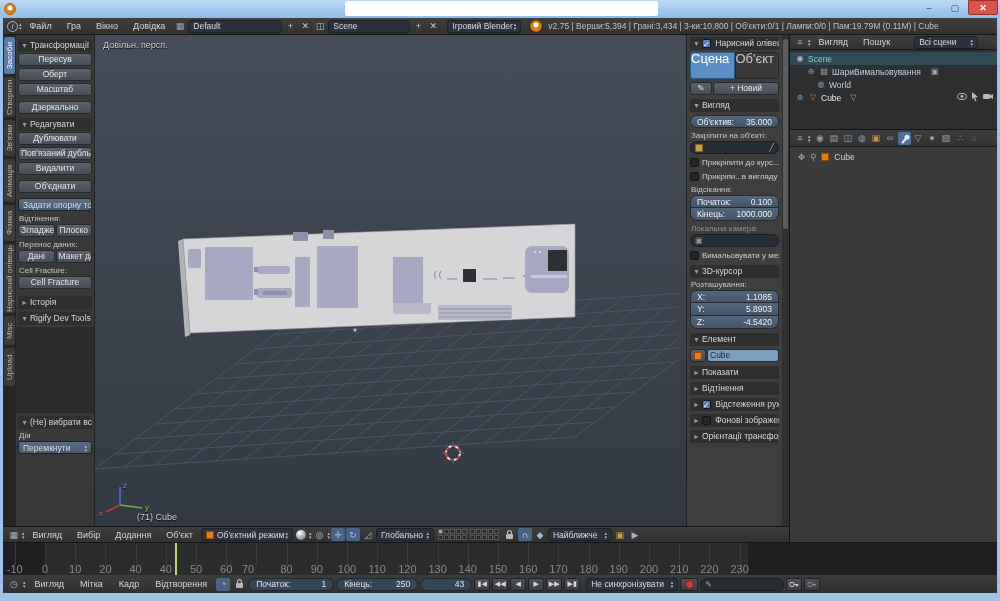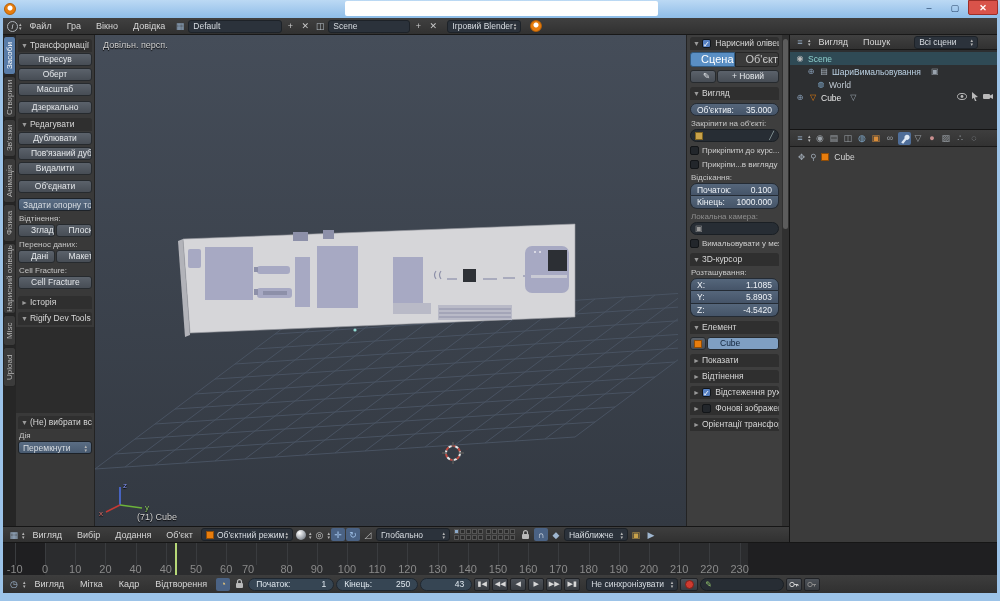--- a/index.html
+++ b/index.html
@@ -167,6 +167,7 @@
           </span>
       </div>
       <div class="blogo" style="margin-left:8px"></div>
+      <span class="stats" style="margin-left:5px">v2.75 | Верши:5,394 | Грані:3,434 | 3-ки:10,800 | Об'єкти:0/1 | Лампи:0/0 | Пам:19.79M (0.11M) | Cube</span>
     </div>
 
     <div class="middle">

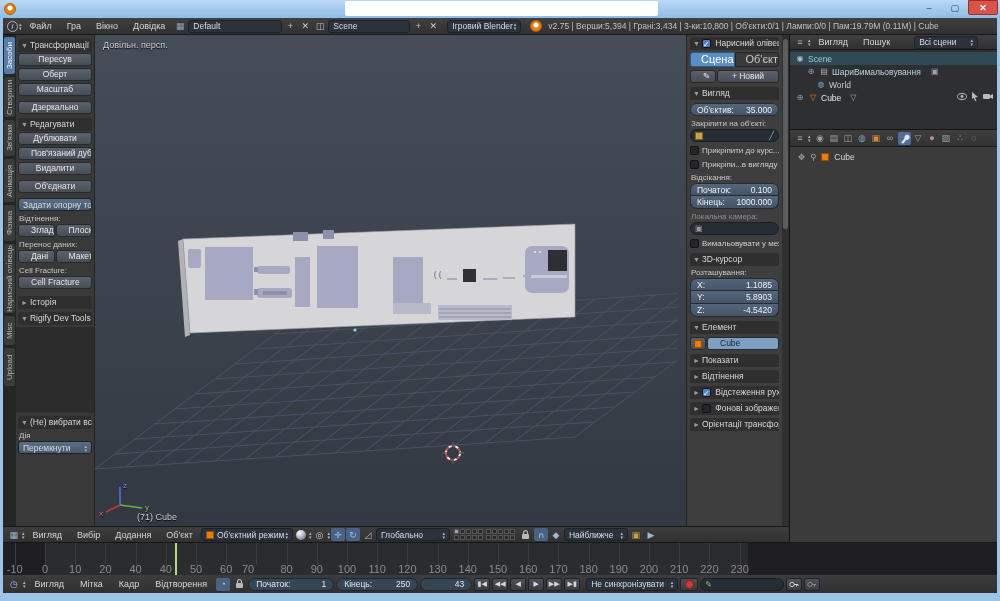--- a/index.html
+++ b/index.html
@@ -38,7 +38,7 @@
   .car{color:#9a9a9a;font-size:7px;margin-right:2px;}
   .btn{background:linear-gradient(#5b626b,#474d55);border:1px solid #262a2e;border-radius:3px;
        color:#e4e7ea;font-size:8.5px;height:13px;line-height:11px;text-align:center;
-       white-space:nowrap;overflow:hidden;margin:1px 0;padding:0 12px;flex-shrink:0;}
+       white-space:nowrap;overflow:hidden;margin:1px 0;padding:0 2px;flex-shrink:0;}
   .btnrow{display:flex;gap:1px;margin:1px 0;flex-shrink:0;}
   .btnrow .btn{flex:1;margin:0;}
   .lbl{font-size:8px;color:#c6c6c6;margin:2px 1px 0;white-space:nowrap;overflow:hidden;flex-shrink:0;}

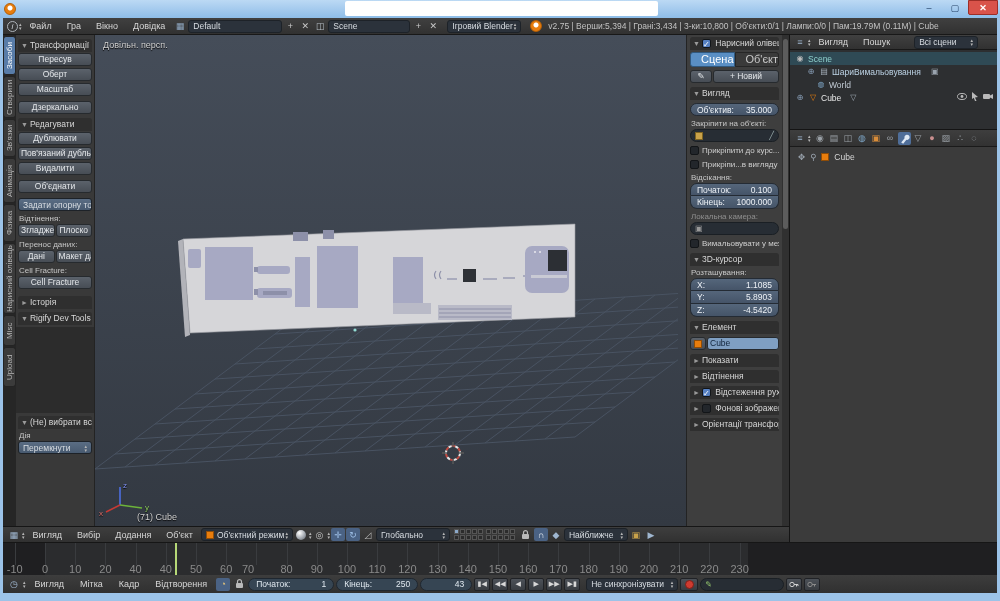--- a/index.html
+++ b/index.html
@@ -83,7 +83,7 @@
   .nscroll{width:7px;background:#303030;position:relative;}
   .nscroll .thumb{position:absolute;left:1px;top:4px;width:5px;height:190px;background:#5c5c5c;border-radius:3px;}
   .tabpair{display:flex;margin:2px 0;}
-  .tabpair .t{flex:1;height:15px;line-height:12px;text-align:right;font-size:11px;
+  .tabpair .t{flex:1;height:27px;line-height:12px;text-align:left;font-size:13px;
               background:#3a3a3a;border:1px solid #262626;color:#c8c8c8;}
   .tabpair .t.active{background:#5a8fc4;color:#fff;border-color:#31597f;border-radius:3px 0 0 3px;}
   .tabpair .t:last-child{border-radius:0 3px 3px 0;}

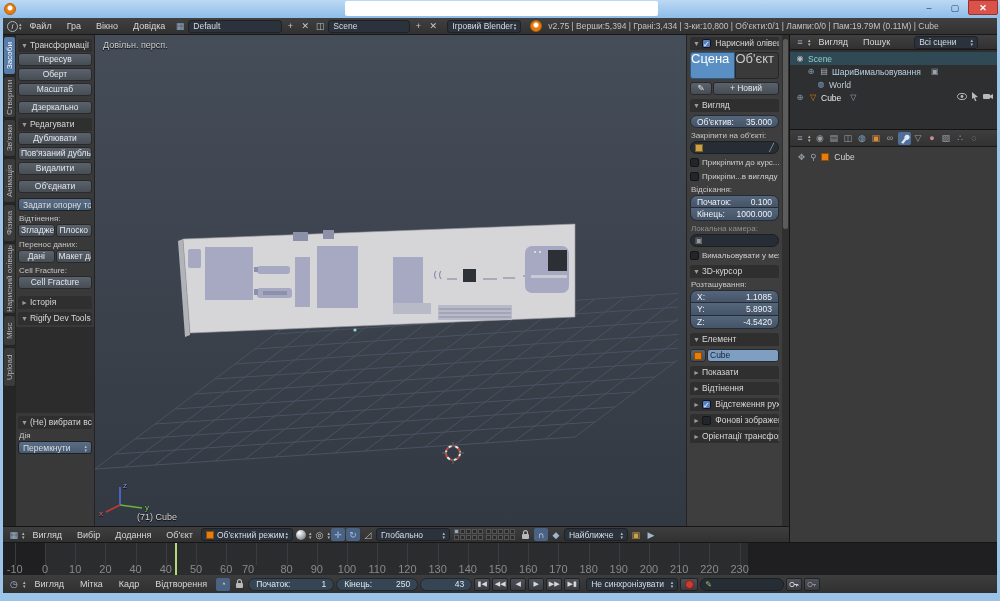--- a/index.html
+++ b/index.html
@@ -428,7 +428,7 @@
           <span class="icbtn lit" style="color:#9fc0e8">✛</span>
           <span class="icbtn lit" style="color:#9fc0e8">↻</span>
           <span class="icbtn" style="color:#b8b8b8">◿</span>
-          <div class="dd" style="width:74px">
+          <div class="dd" style="width:58px">
             <span>Глобально</span>
               <span class="ud">
                 <span>▴</span>

